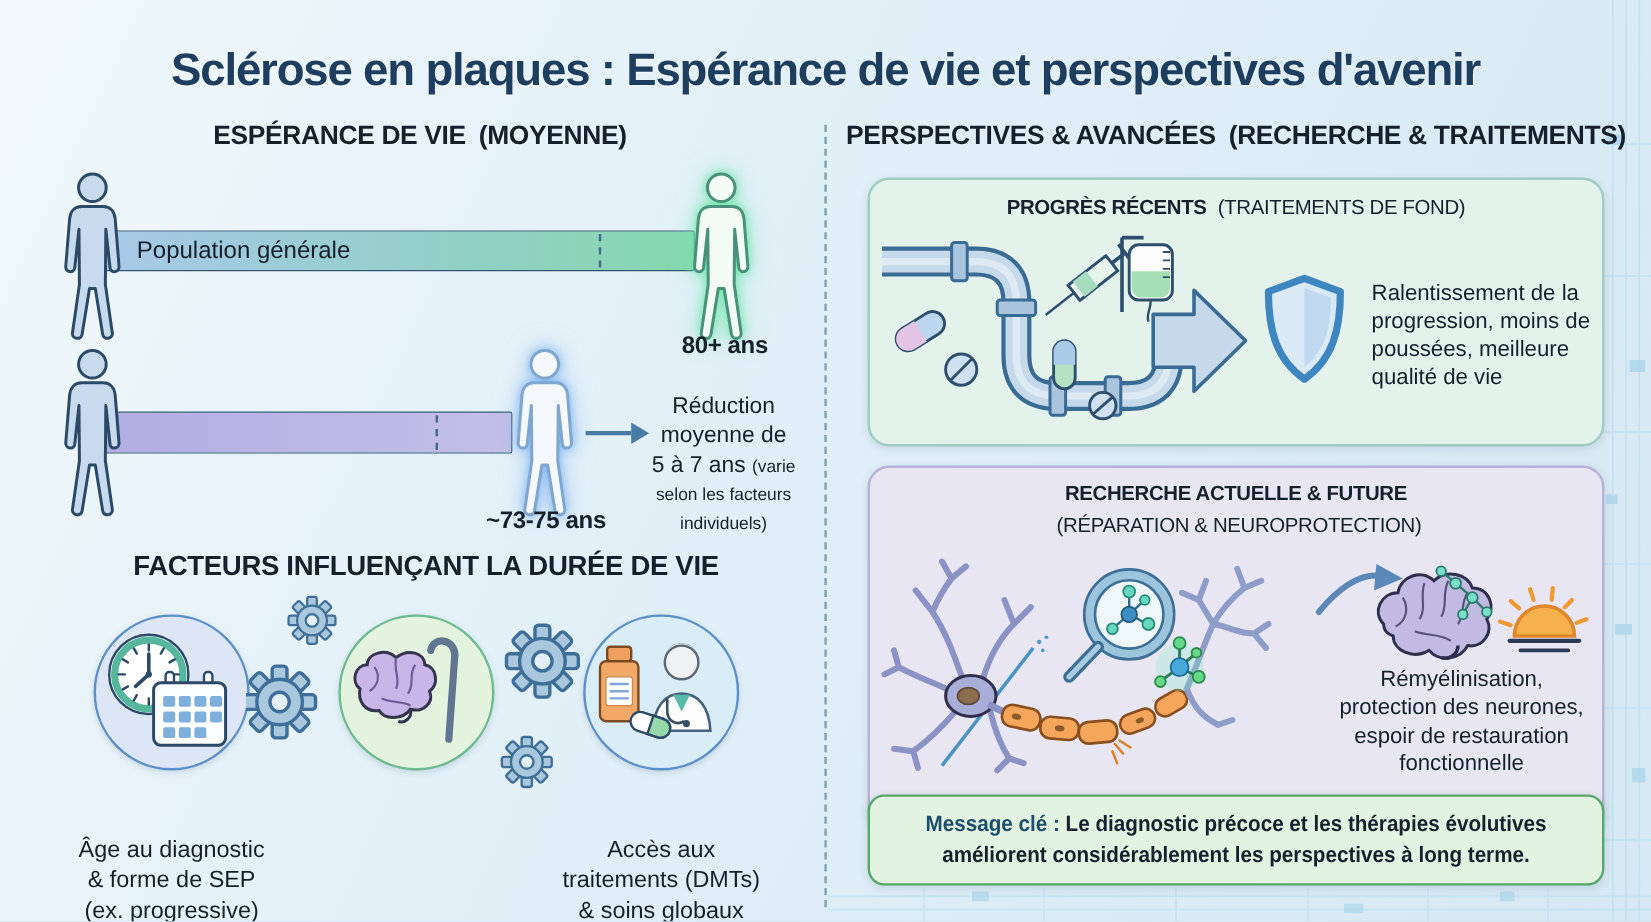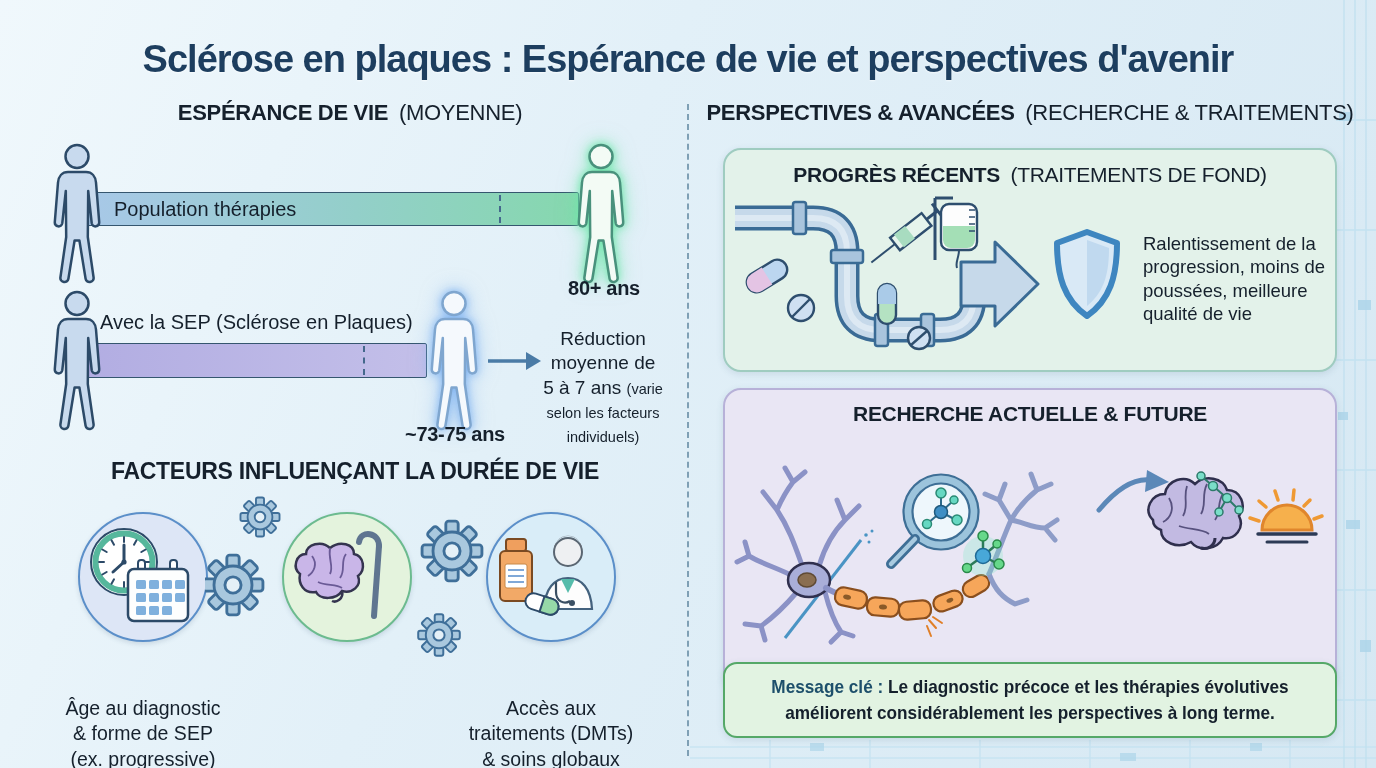--- a/index.html
+++ b/index.html
@@ -13,7 +13,7 @@
     color:#1d3e5f;letter-spacing:-1px;text-shadow:0 1px 2px rgba(255,255,255,.7);}
   .sec-hdr{font-size:22px;text-align:center;letter-spacing:-.3px;white-space:nowrap;}
   .sec-hdr .hb{font-weight:800;}
-  .sec-hdr .hn{font-weight:400;margin-left:5px;}
+  .sec-hdr .hn{font-weight:700;margin-left:5px;}
   .divider{left:687px;top:104px;height:652px;width:0;border-left:2.5px dashed #7fa0b5;}
   .bar{border:1.6px solid #35566f;border-radius:2px;box-sizing:border-box;}
   .bar1{left:85px;top:192px;width:494px;height:34px;

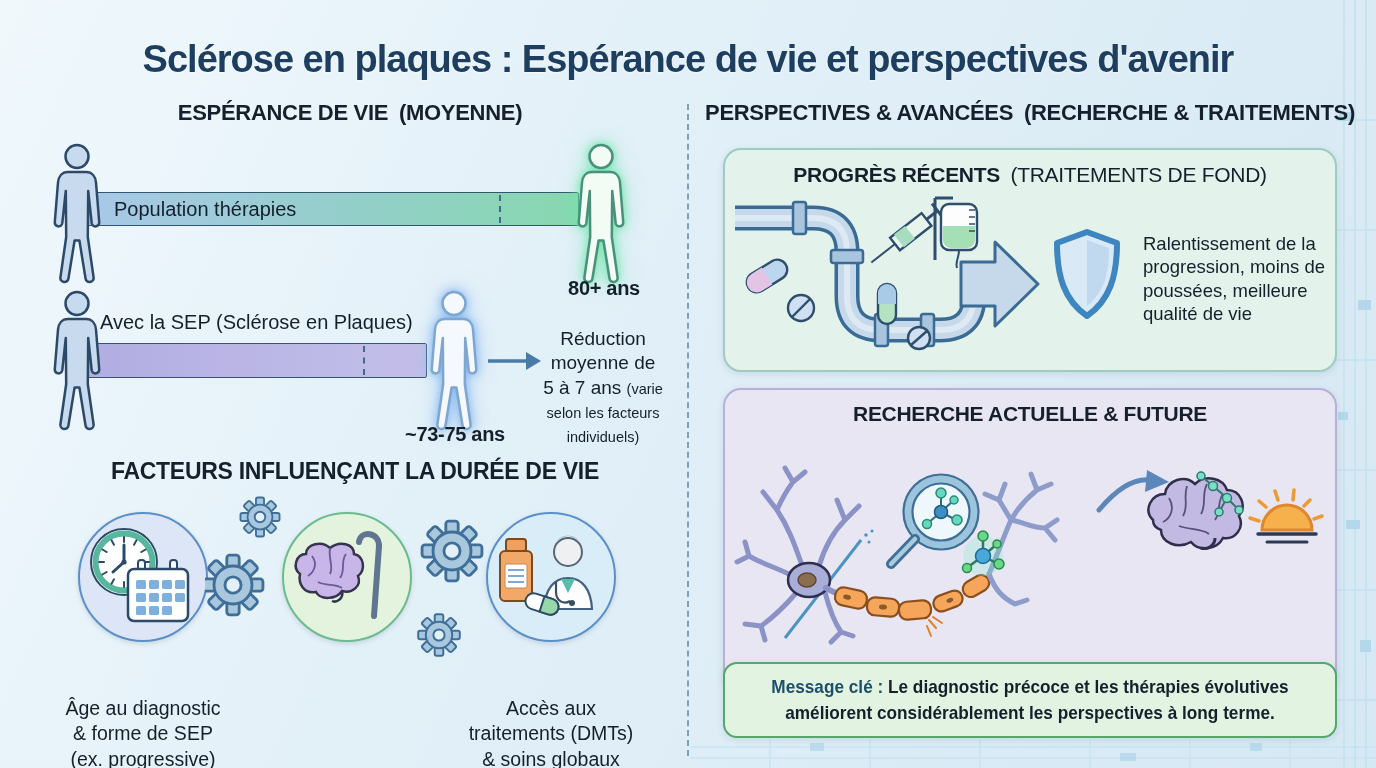--- a/index.html
+++ b/index.html
@@ -42,7 +42,7 @@
   .box1{left:723px;top:148px;width:614px;height:224px;background:#e3f2ea;border:2px solid #9fccc0;}
   .box2{left:723px;top:388px;width:614px;height:305px;background:#e9e6f4;border:2px solid #b7b1d8;}
   .box3{left:723px;top:662px;width:614px;height:76px;background:#e2f3e2;border:2.5px solid #55a868;border-radius:14px;}
-  .box-title{position:absolute;left:0;width:100%;text-align:center;font-size:21px;letter-spacing:-.3px;white-space:nowrap;}
+  .box-title{position:absolute;left:0;width:100%;text-align:center;font-size:17px;letter-spacing:-.3px;white-space:nowrap;}
   .box-title .hb{font-weight:800;}
   .box-title .hn{font-weight:400;margin-left:5px;}
   .box-body{position:absolute;font-size:18.5px;line-height:1.26;}

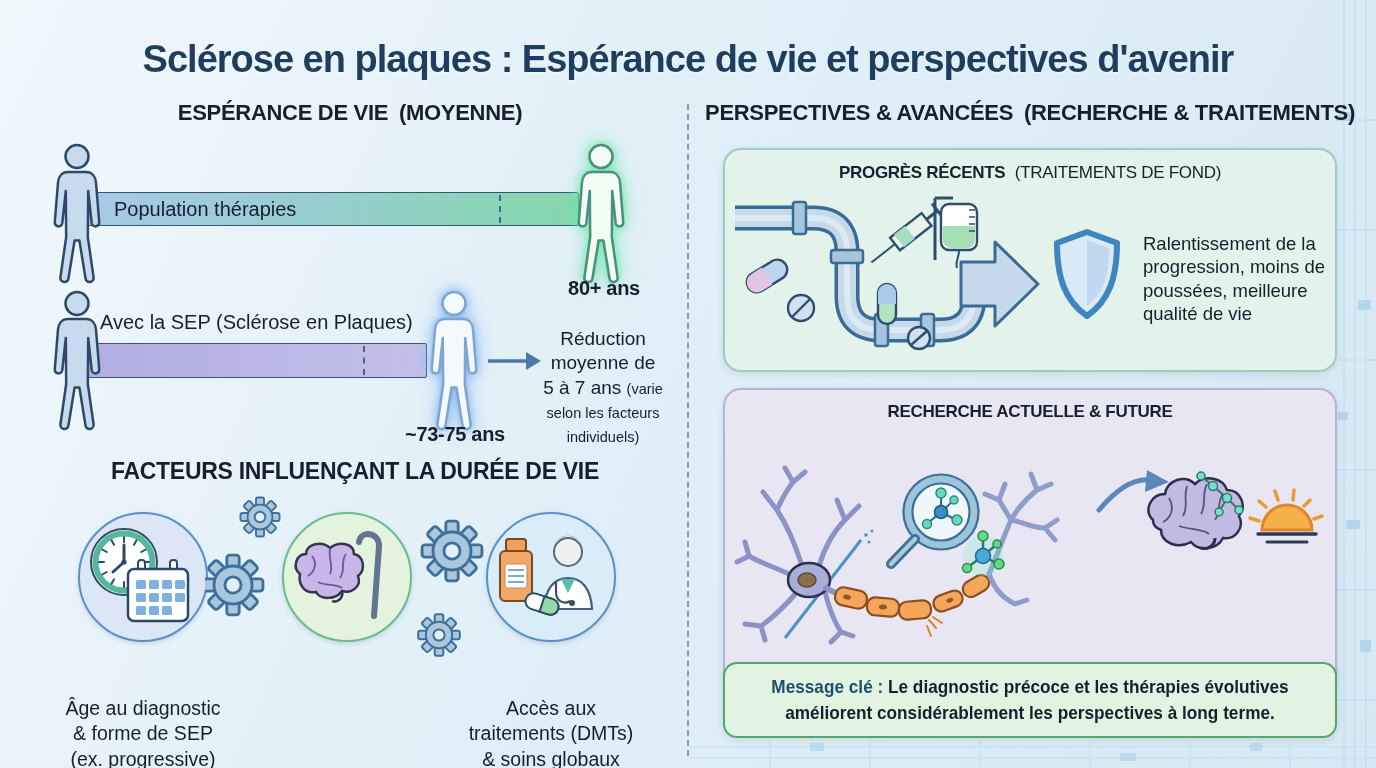--- a/index.html
+++ b/index.html
@@ -128,7 +128,7 @@
 
   <div class="abs content bar bar1">
     <div class="bar-dash" style="left:413px"></div>
-    <div class="bar-label">Population thérapies</div>
+    <div class="bar-label">Population générale</div>
   </div>
   <svg class="abs content person p-blue" style="left:47px;top:143px" viewBox="0 0 60 142">
       <use href="#person-shape"></use>

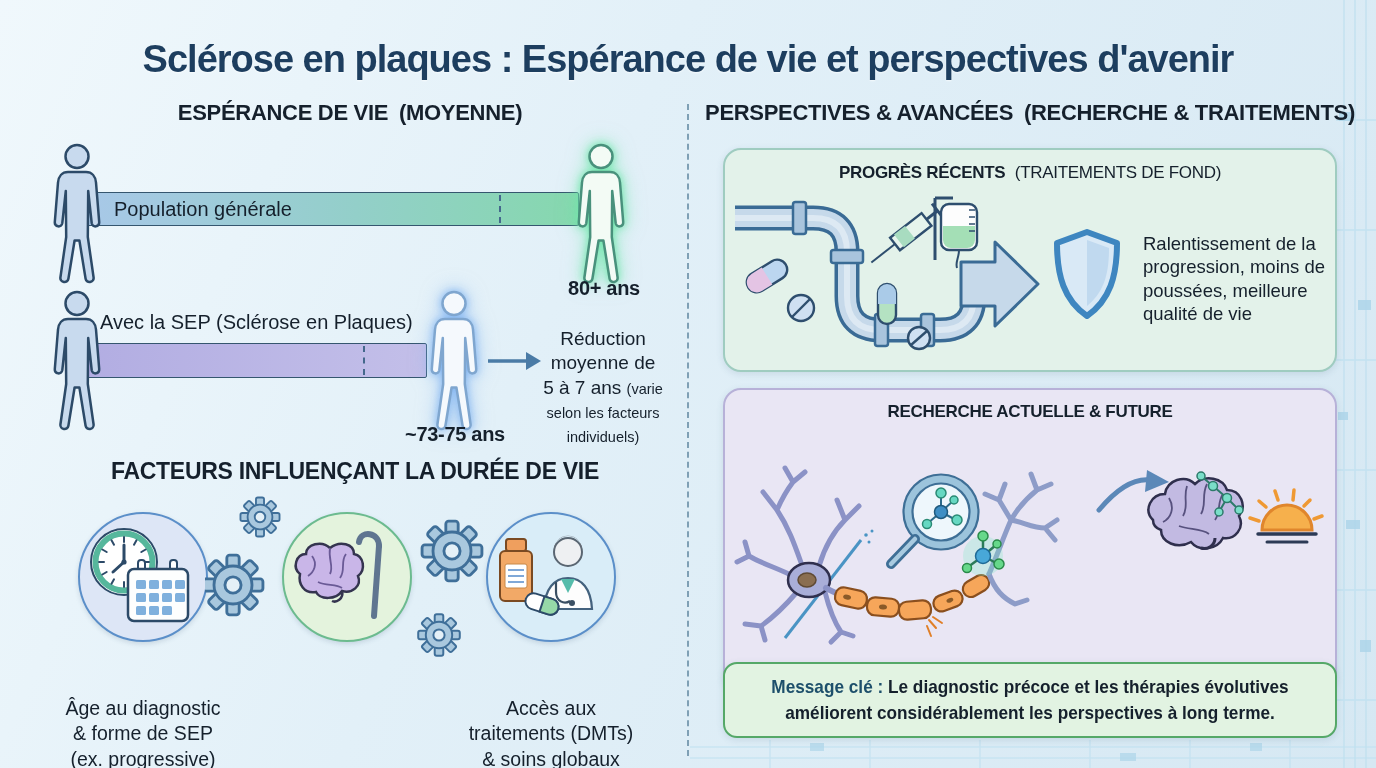--- a/index.html
+++ b/index.html
@@ -138,7 +138,6 @@
     </svg>
   <div class="abs content val" style="left:548px;top:277px;width:112px">80+ ans</div>
 
-  <div class="abs content float-label" style="left:100px;top:311px">Avec la SEP (Sclérose en Plaques)</div>
   <div class="abs content bar bar2">
     <div class="bar-dash" style="left:277px"></div>
   </div>

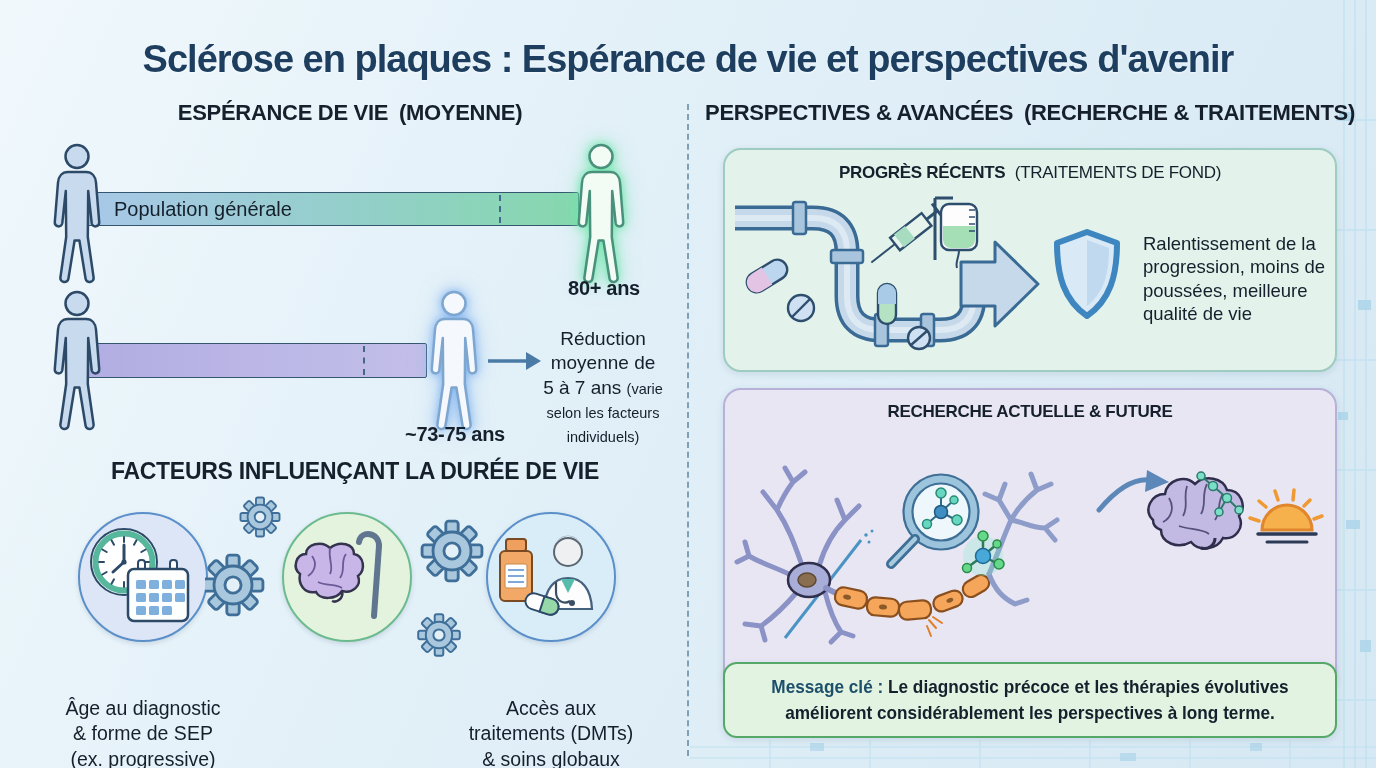--- a/index.html
+++ b/index.html
@@ -320,6 +320,9 @@
     <div class="box-title" style="top:12px">
       <span class="hb">RECHERCHE ACTUELLE &amp; FUTURE</span>
     </div>
+    <div class="box-title" style="top:38px">
+      <span class="hn">(RÉPARATION &amp; NEUROPROTECTION)</span>
+    </div>
     <svg style="position:absolute;left:4px;top:60px" width="604" height="200" viewBox="0 0 600 200">
       <g stroke="#8b92c6" stroke-width="5" fill="none" stroke-linecap="round">
         <path d="M72 118 C64 96 58 78 46 60 M46 60 L32 42 M46 60 C52 46 56 40 62 32 M62 32 L54 18 M62 32 L74 22"></path>

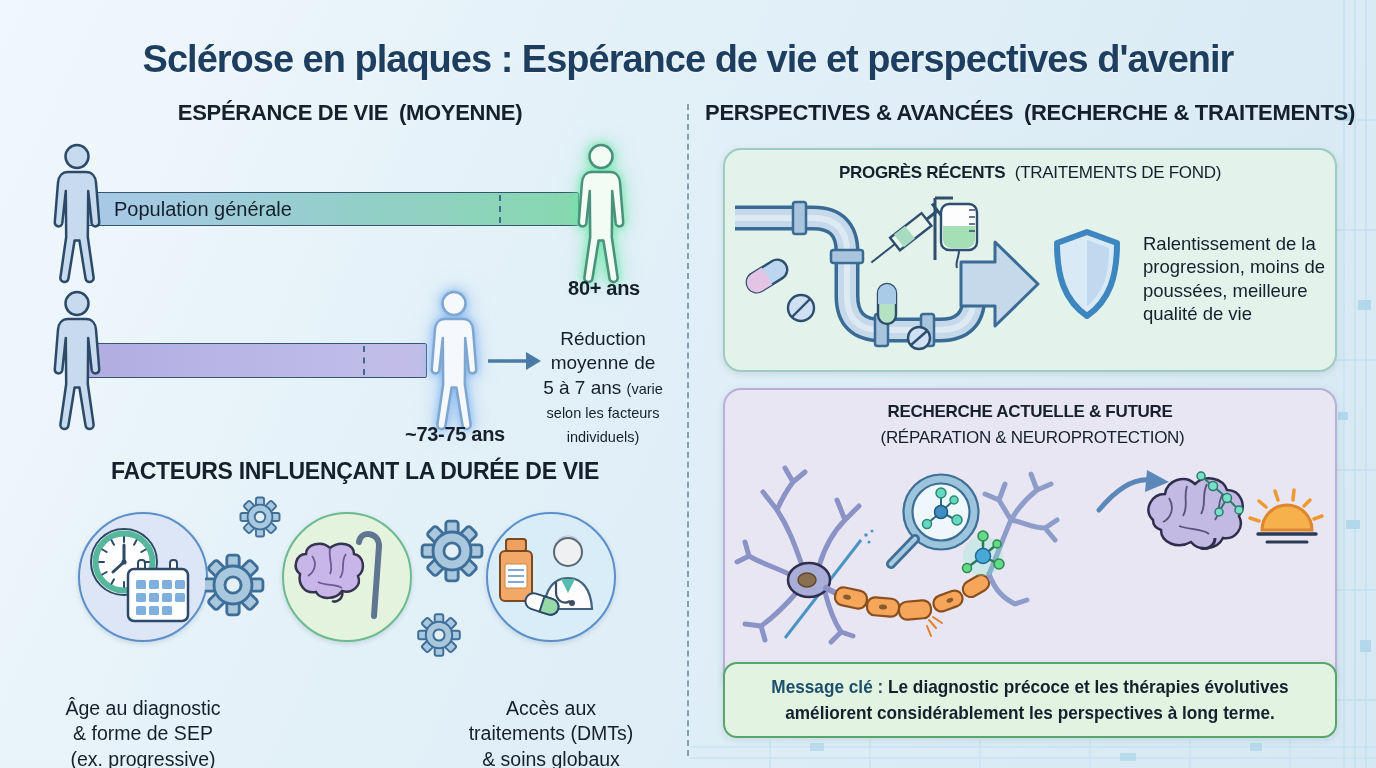--- a/index.html
+++ b/index.html
@@ -432,6 +432,10 @@
         <line x1="-20" y1="28" x2="20" y2="28" stroke="#2c3a55" stroke-width="3" stroke-linecap="round"></line>
       </g>
     </svg>
+    <div class="box-body" style="left:378px;top:164px;width:230px;text-align:center;white-space:pre-line">Rémyélinisation,
+protection des neurones,
+espoir de restauration
+fonctionnelle</div>
   </div>
 
   <div class="abs content rbox box3">

